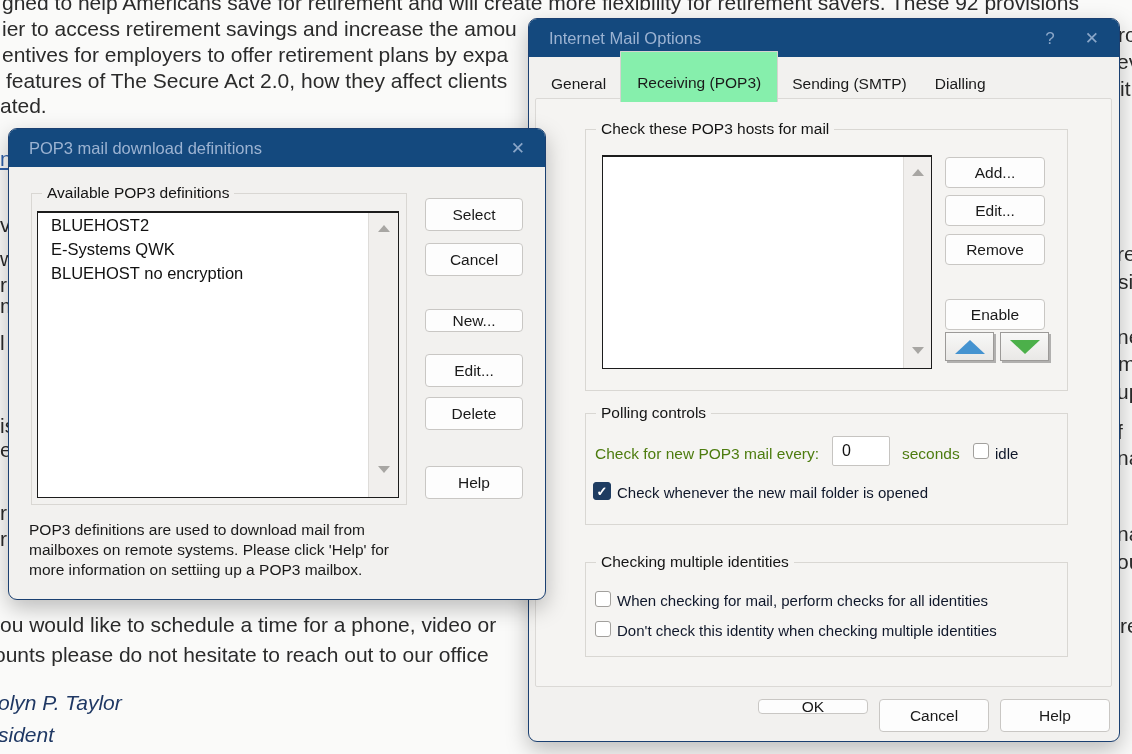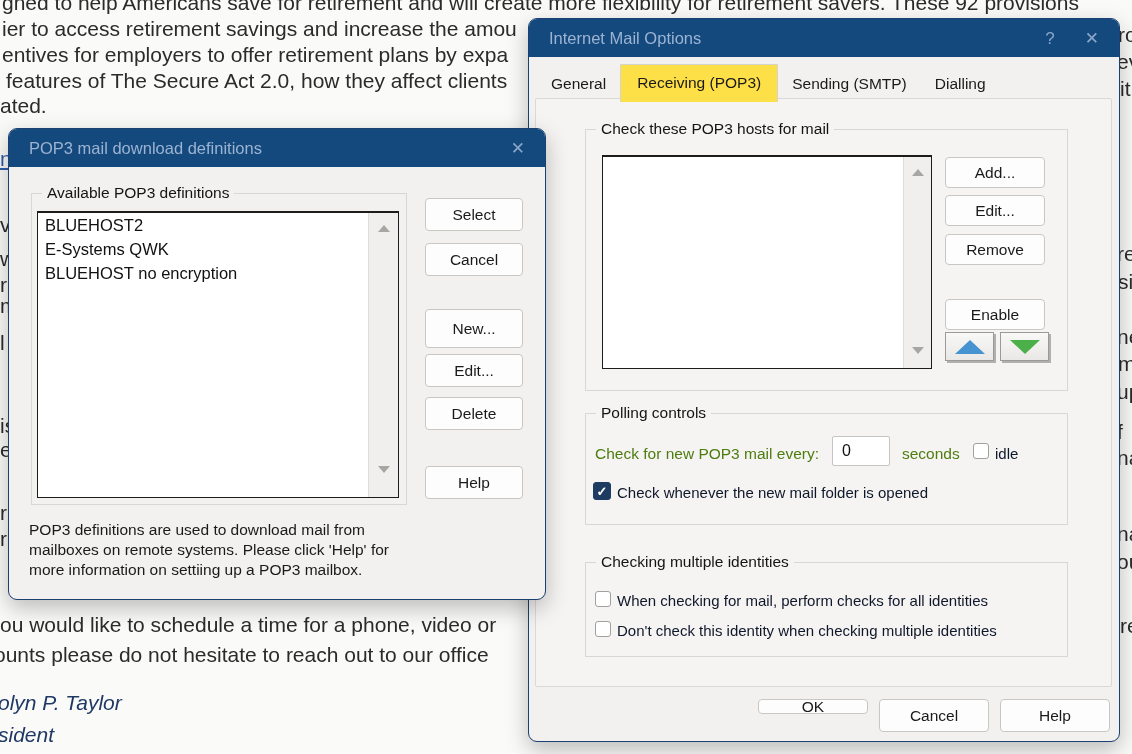--- a/index.html
+++ b/index.html
@@ -43,8 +43,8 @@
   
   .tabs { position:absolute; left:8px; top:48px; height:34px; display:flex; align-items:flex-end; z-index:3; }
   .tab { font-size:15.5px; color:#1a1a1a; padding:7px 14px 8px; white-space:nowrap; }
-  .tab.active { background:#fde047; border:1px solid #d5d3d0; border-bottom:none;
-                padding:9px 16px 10px; margin-bottom:-1px; border-radius:1px; }
+  .tab.active { background:#86efac; border:1px solid #d5d3d0; border-bottom:none;
+                padding:22px 16px 10px; margin-bottom:-1px; border-radius:1px; }
   .panel { position:absolute; left:6px; top:79px; width:577px; height:589px; background:#f5f4f2;
            border:1px solid #dbd9d6; border-radius:2px; }
 

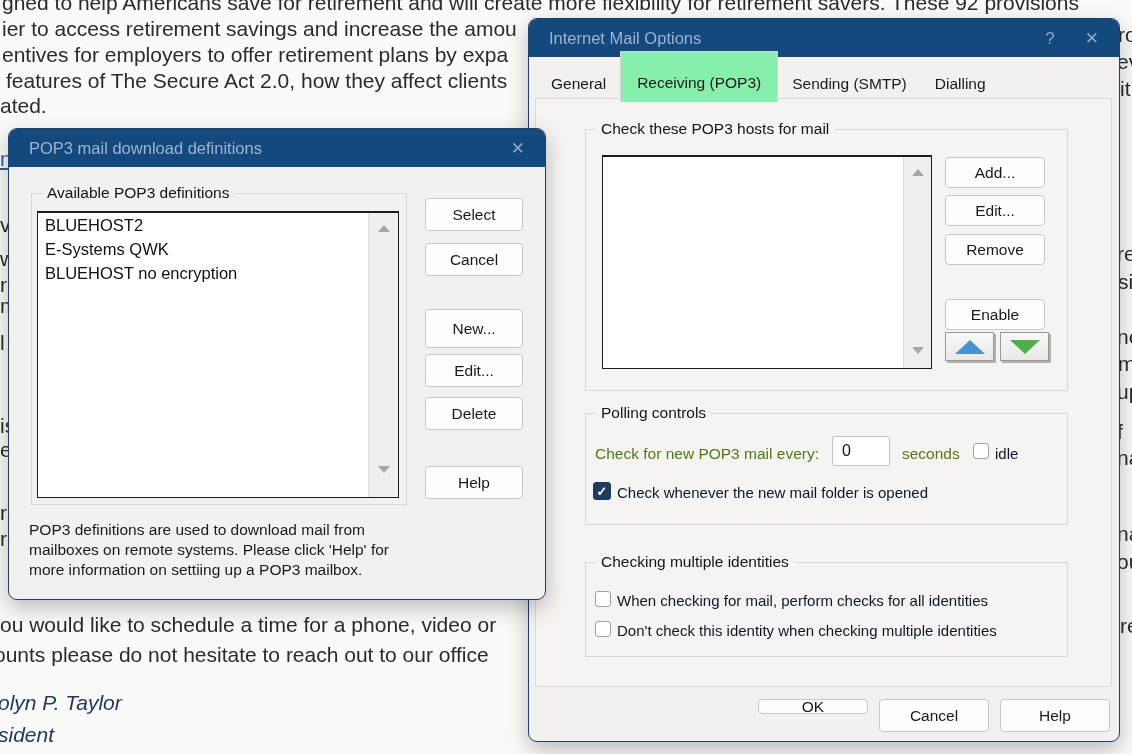--- a/index.html
+++ b/index.html
@@ -31,7 +31,7 @@
   .lb-imo  { background:#f5f4f2; }
 
   .listbox { position:absolute; background:#ffffff; border:1.6px solid #1c1c1c; border-top-width:2px; }
-  .li { font-size:16.5px; line-height:22px; padding:1px 7px; color:#111; white-space:nowrap; }
+  .li { font-size:16.5px; line-height:22px; padding:1px 13px; color:#111; white-space:nowrap; }
   .sbar { position:absolute; top:0; right:0; bottom:0; background:#f1efed; border-left:1px solid #dedcd9; }
   .tri-up, .tri-down { position:absolute; left:50%; transform:translateX(-50%); width:0; height:0;
                        border-left:6px solid transparent; border-right:6px solid transparent; }

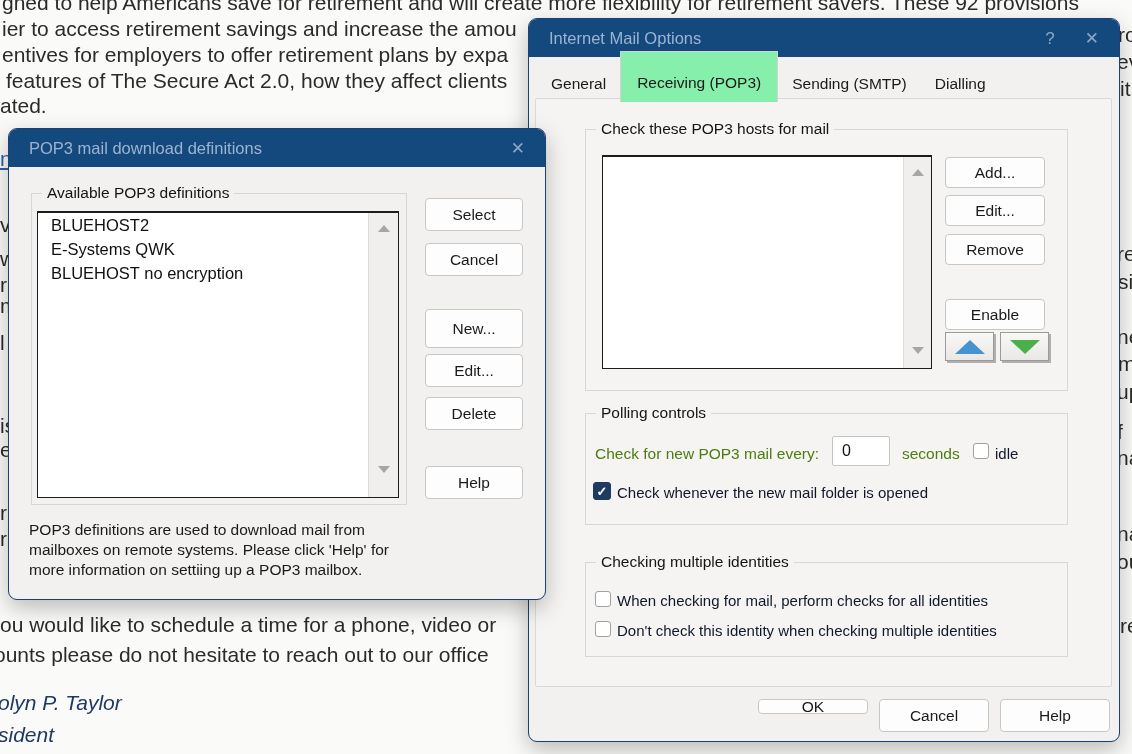--- a/index.html
+++ b/index.html
@@ -191,7 +191,7 @@
 
     <div class="btn" style="left:416px;top:69px;width:98px;height:33px">Select</div>
     <div class="btn" style="left:416px;top:114px;width:98px;height:33px">Cancel</div>
-    <div class="btn" style="left:416px;top:180px;width:98px;height:39px">New...</div>
+    <div class="btn" style="left:416px;top:180px;width:98px;height:23px">New...</div>
     <div class="btn" style="left:416px;top:225px;width:98px;height:33px">Edit...</div>
     <div class="btn" style="left:416px;top:268px;width:98px;height:33px">Delete</div>
     <div class="btn" style="left:416px;top:337px;width:98px;height:33px">Help</div>

